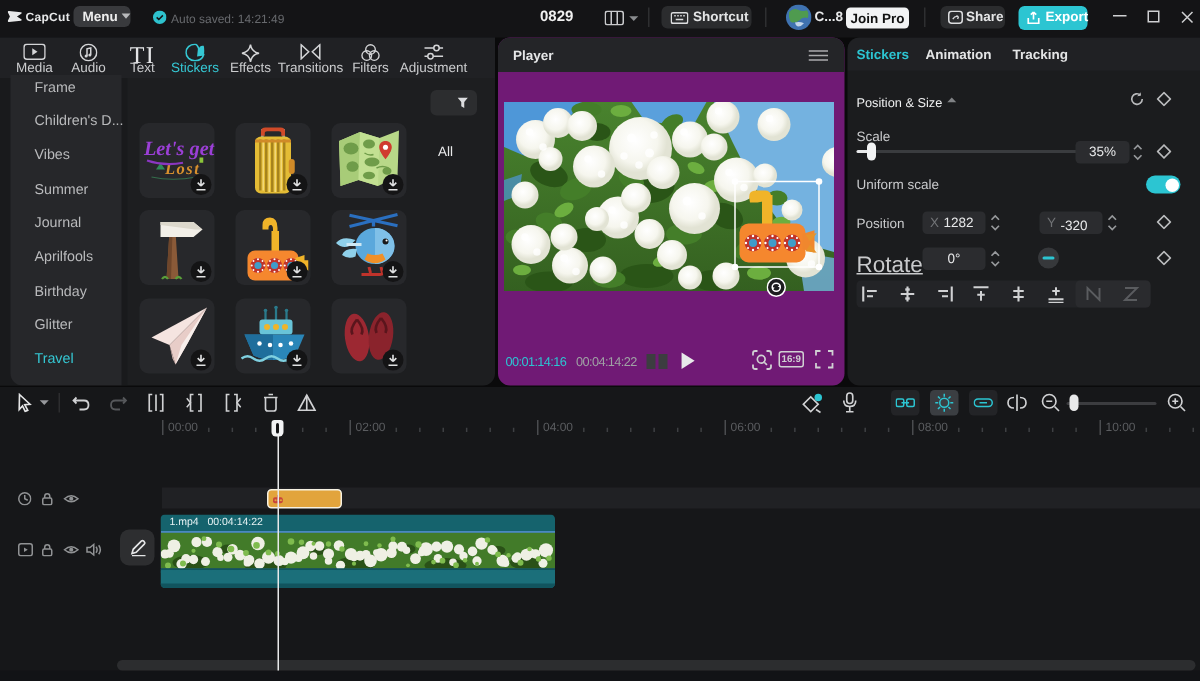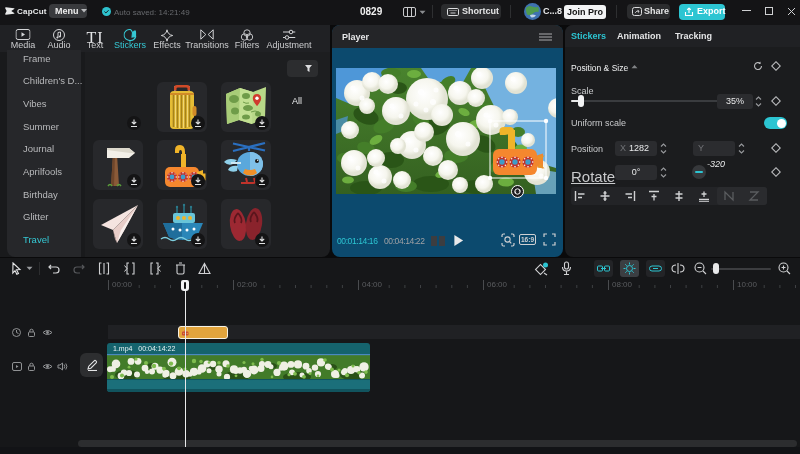--- a/index.html
+++ b/index.html
@@ -340,7 +340,7 @@
           <use href="#dlg"></use>
         </svg></div>
   </div>
-  <div class="abs" id="playerpanel" style="left:332px;top:25px;width:231px;height:232px;background:#0c4a6e;border-radius:8px;overflow:hidden;">
+  <div class="abs" id="playerpanel" style="left:332px;top:25px;width:231px;height:232px;background:#701a75;border-radius:8px;overflow:hidden;">
     <div class="abs" style="left:0;top:0;width:231px;height:23px;background:#242528;"></div>
     <div class="abs" style="left:10px;top:7px;color:#e6e7e8;font-size:9px;font-weight:bold;">Player</div>
     <svg class="abs" style="left:207px;top:8px;" width="13" height="8" viewBox="0 0 13 8">

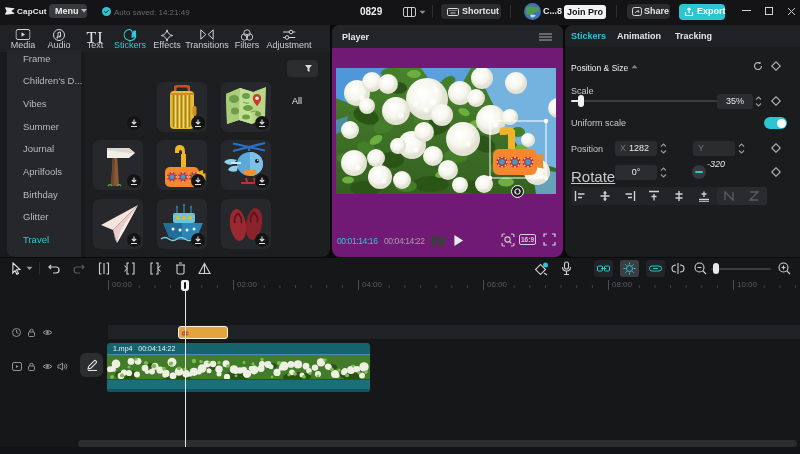--- a/index.html
+++ b/index.html
@@ -148,6 +148,16 @@
       </svg>
     <style>.tile{position:absolute;width:50px;height:50px;background:#27282b;border-radius:6px;}</style>
 
+    <div class="tile" style="left:93px;top:57px;">
+      <svg width="50" height="50" viewBox="0 0 50 50">
+        <text x="3" y="21" font-family="Liberation Serif" font-style="italic" font-weight="bold" font-size="13.5" fill="#9b3fd6">Let's get</text>
+        <text x="17" y="34" font-family="Liberation Serif" font-style="italic" font-weight="bold" font-size="11" fill="#d9912e" letter-spacing="1">Lost</text>
+        <path d="M11 31 l3 -4.5 l3 4.5 z" fill="#2e8b57"></path>
+          <path d="M40 23 h2.5 v3.5 h-2.5z" fill="#8bc53a"></path>
+        <path d="M5 25 q12 4 24 1.5" stroke="#8a36c0" stroke-width="1.5" fill="none"></path>
+        <path d="M8 36 q14 3 30 0" stroke="#3a8a5a" stroke-width="0.8" fill="none" opacity="0.7"></path>
+      </svg>
+    </div>
     <div class="tile" style="left:157px;top:57px;">
       <svg width="50" height="50" viewBox="0 0 50 50">
         <path d="M17 12 v-8 h1.8 v8z M31.2 12 v-8 h1.8 v8z" fill="#7d98aa"></path>

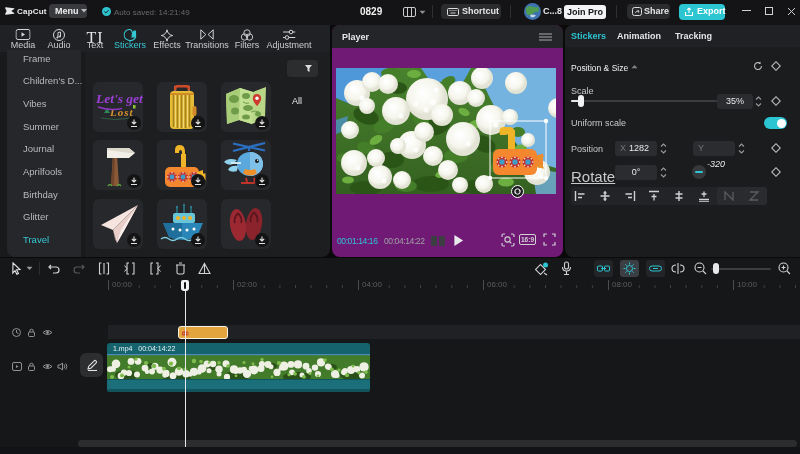--- a/index.html
+++ b/index.html
@@ -600,7 +600,7 @@
       </svg>
     <div class="abs" style="left:128px;top:116px;width:42px;height:15px;background:#2b2c2f;border-radius:3px;">
         <span style="position:absolute;left:5px;top:2px;color:#717376;font-size:9px;">Y</span>
-        <span style="position:absolute;left:14px;top:18px;color:#e8e9ea;font-size:9px;font-style:italic;">-320</span>
+        <span style="position:absolute;left:14px;top:4px;color:#e8e9ea;font-size:9px;">-320</span>
       </div>
     <svg class="abs" style="left:172px;top:117px;" width="9" height="13" viewBox="0 0 9 13">
         <path d="M2 4.5 L4.5 2 L7 4.5 M2 8.5 L4.5 11 L7 8.5" stroke="#97999c" stroke-width="1.1" fill="none"></path>

